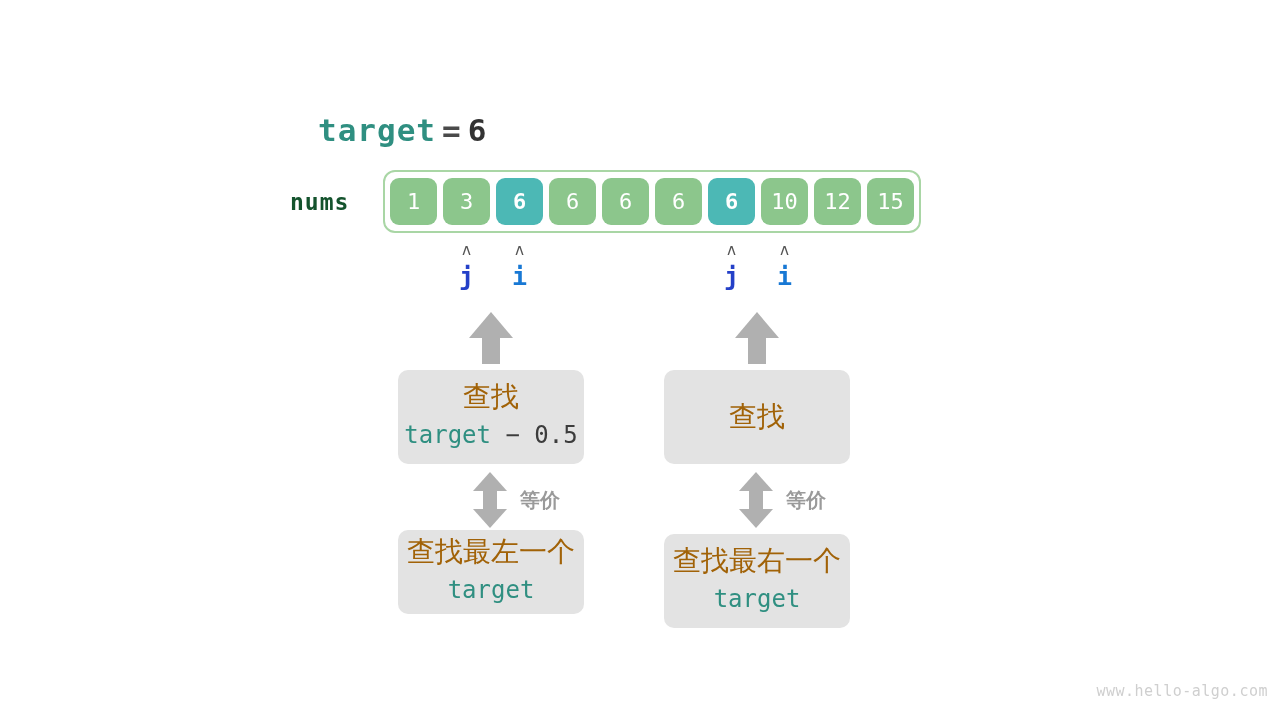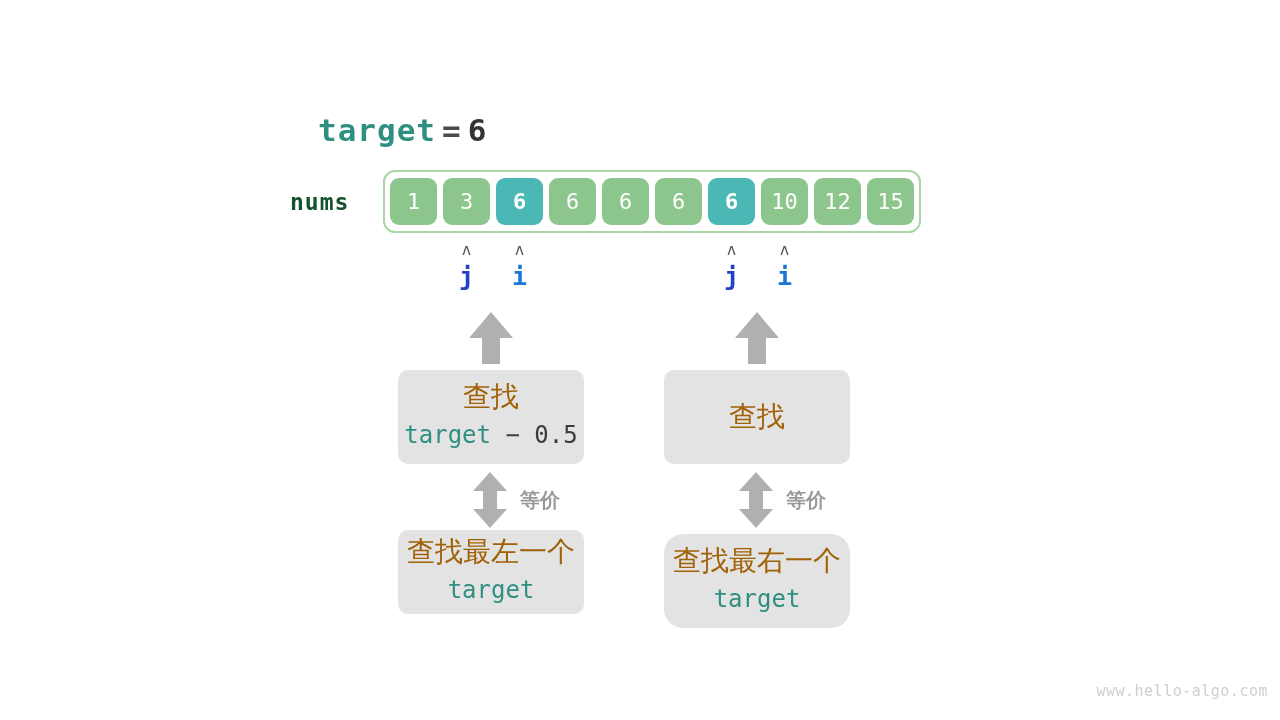--- a/index.html
+++ b/index.html
@@ -269,7 +269,7 @@
   <span class="down"></span>
 </div>
 <div class="equiv-label" style="left:786px; top:487px;">等价</div>
-<div class="gbox" style="left:664px; top:534px; width:186px; height:94px;border-radius:19px;">
+<div class="gbox" style="left:664px; top:534px; width:186px; height:94px;">
   <div class="line1">查找最右一个</div>
   <div class="line2">
     <span class="kw">target</span>

